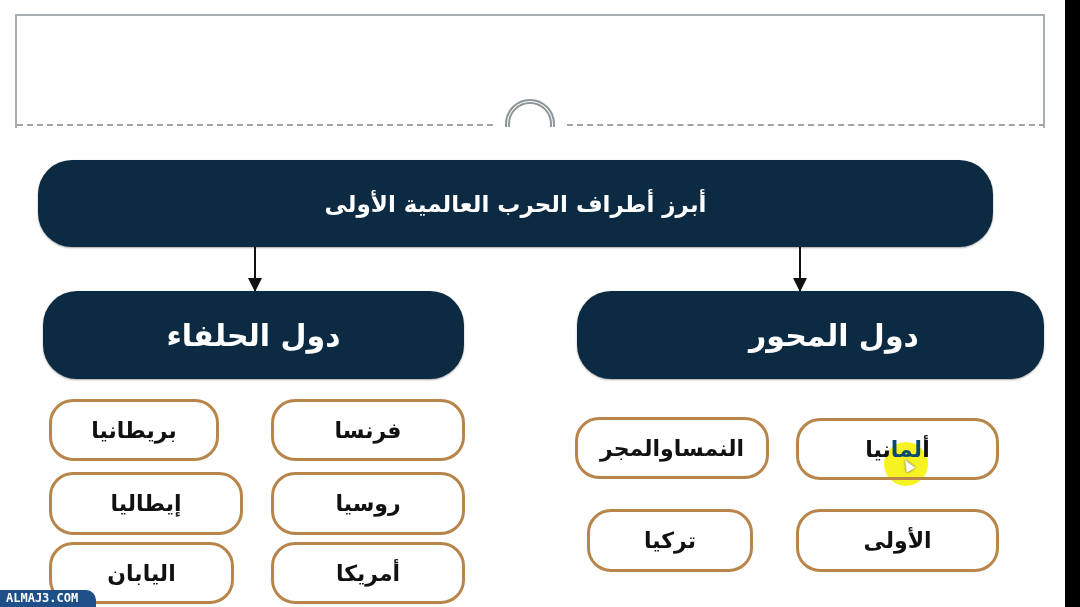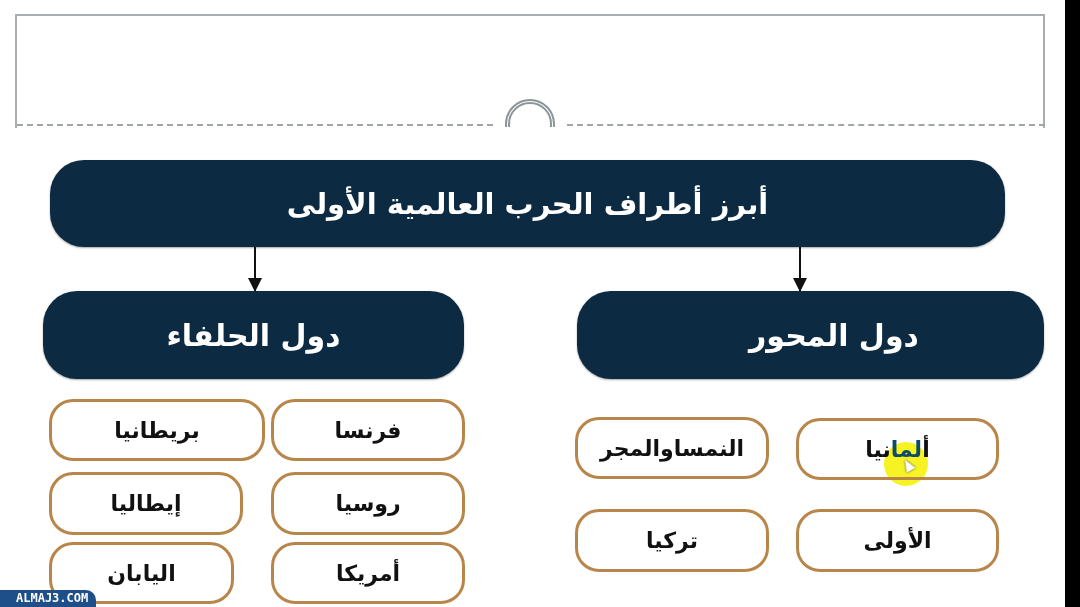--- a/index.html
+++ b/index.html
@@ -29,7 +29,7 @@
     font-weight: bold; direction: rtl;
     box-shadow: 0 1px 2px rgba(0,0,0,0.35);
   }
-  .title-bar { left: 50px; top: 160px; width: 955px; height: 87px; border-radius: 34px; font-size: 29px; }
+  .title-bar { left: 38px; top: 160px; width: 955px; height: 87px; border-radius: 34px; font-size: 23px; }
   .group-head { top: 291px; height: 88px; border-radius: 34px; font-size: 30px; }
   .head-allies { left: 43px; width: 421px; }
   .head-axis { left: 577px; width: 420px; padding-left: 47px; }

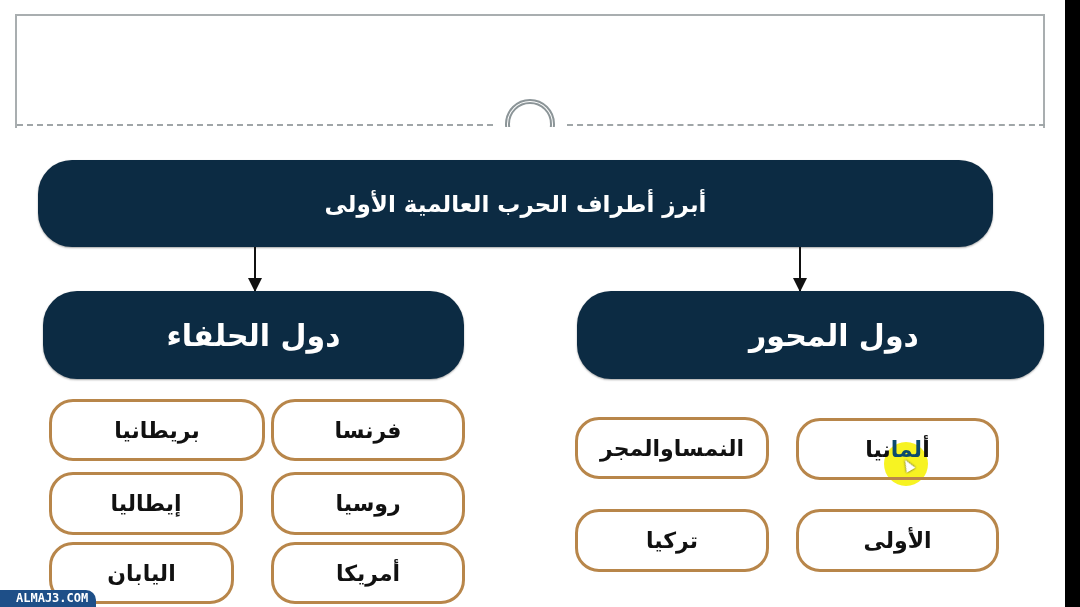--- a/index.html
+++ b/index.html
@@ -102,7 +102,7 @@
 <div class="pill" style="left:271px;top:399px;width:194px;height:62px;justify-content:center;">
   <span class="pill-label">فرنسا</span>
 </div>
-<div class="pill" style="left:49px;top:399px;width:216px;height:62px;">
+<div class="pill" style="left:49px;top:399px;width:170px;height:62px;">
   <span class="pill-label">بريطانيا</span>
 </div>
 <div class="pill" style="left:271px;top:472px;width:194px;height:63px;">

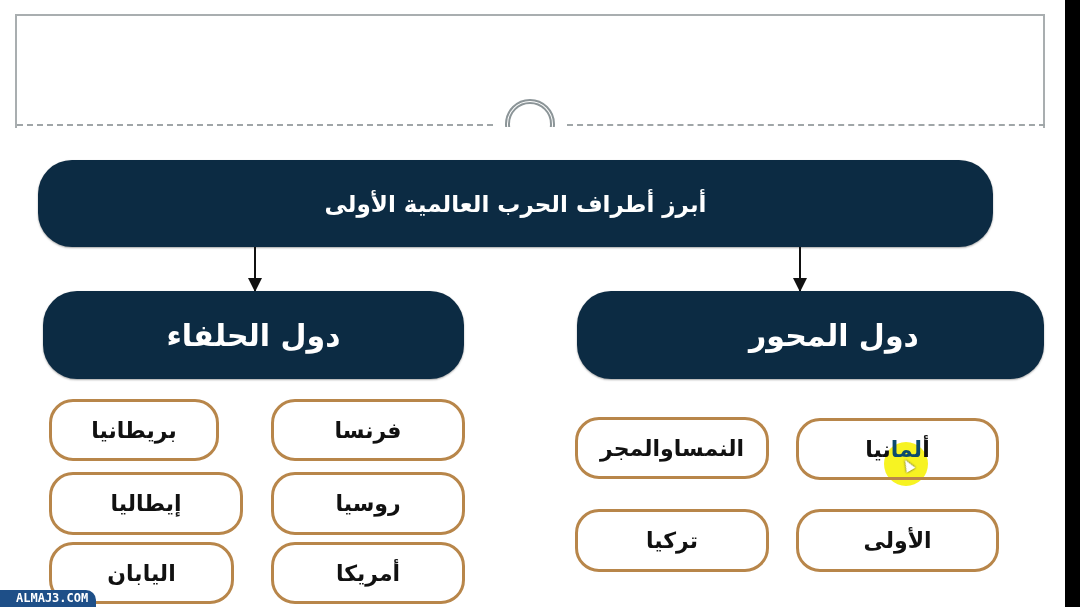--- a/index.html
+++ b/index.html
@@ -95,7 +95,7 @@
 <div class="pill" style="left:796px;top:509px;width:203px;height:63px;">
   <span class="pill-label">الأولى</span>
 </div>
-<div class="pill" style="left:575px;top:509px;width:194px;height:63px;">
+<div class="pill" style="left:587px;top:509px;width:166px;height:63px;">
   <span class="pill-label">تركيا</span>
 </div>
 

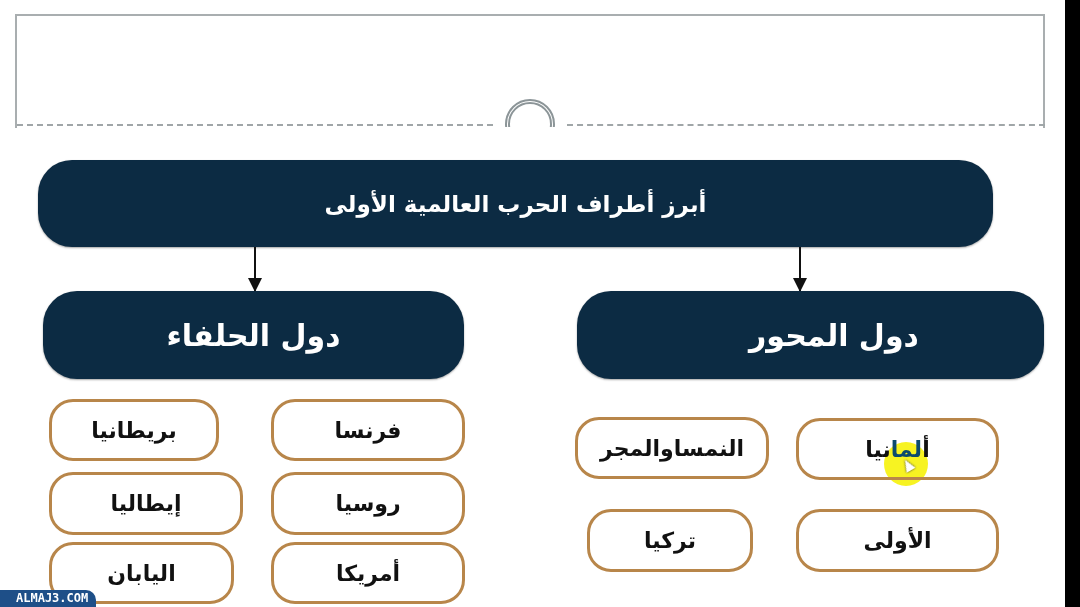--- a/index.html
+++ b/index.html
@@ -58,7 +58,7 @@
   .watermark {
     position: absolute; left: 0; top: 590px; width: 96px; height: 17px;
     background: #1e4f88; color: #fff; font-family: "DejaVu Sans Mono", monospace;
-    font-size: 12px; font-weight: bold; line-height: 17px; padding-left: 16px; box-sizing: border-box;
+    font-size: 12px; font-weight: bold; line-height: 17px; padding-left: 6px; box-sizing: border-box;
     border-top-right-radius: 10px;
   }
 </style>

